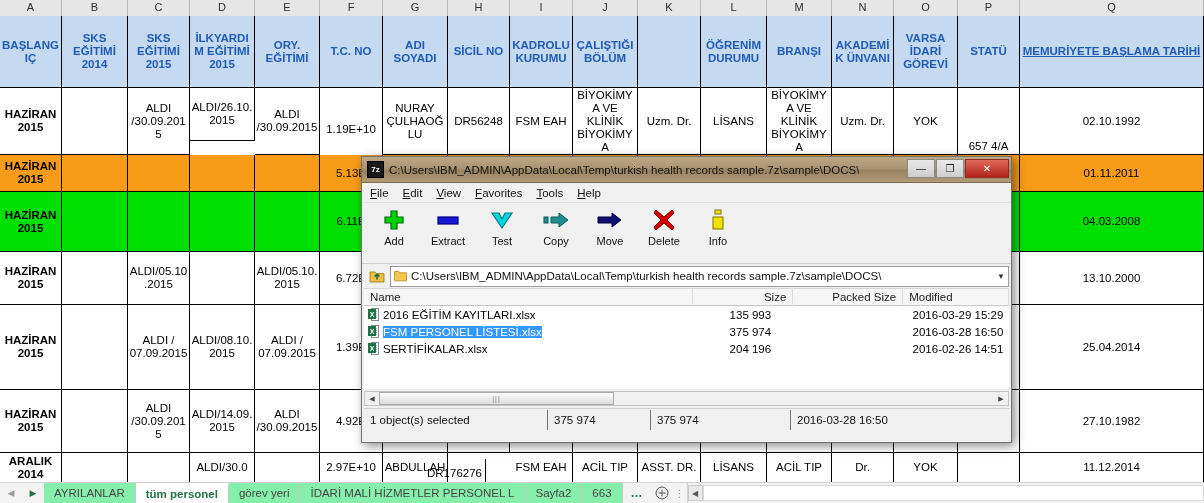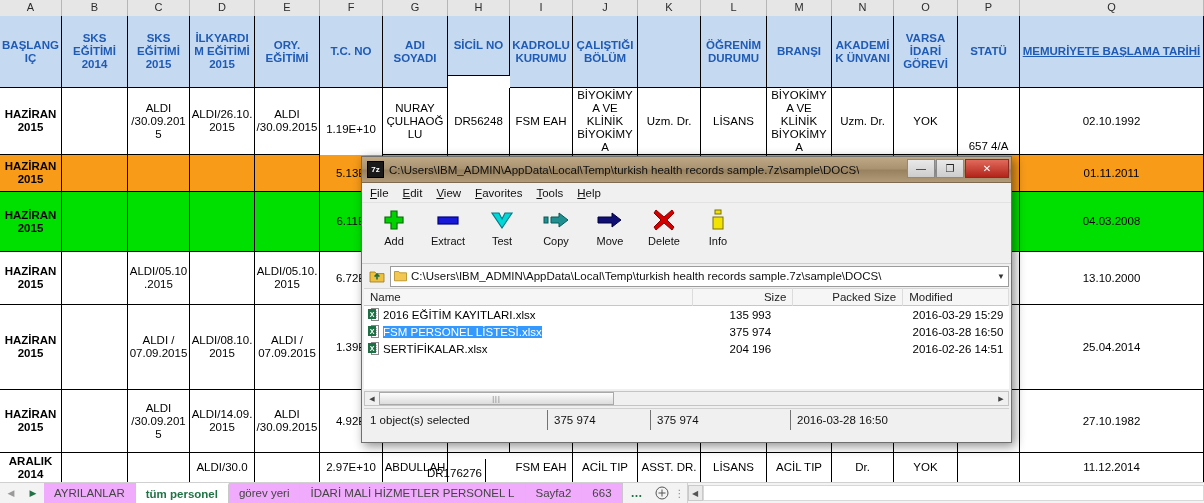--- a/index.html
+++ b/index.html
@@ -168,7 +168,7 @@
       <div class="cell hcell" style="left: 255px; width: 65px; top: 0px; height: 72px;">ORY. EĞİTİMİ</div>
       <div class="cell hcell" style="left: 320px; width: 63px; top: 0px; height: 72px;">T.C. NO</div>
       <div class="cell hcell" style="left: 383px; width: 65px; top: 0px; height: 72px;">ADI SOYADI</div>
-      <div class="cell hcell" style="left: 448px; width: 62px; top: 0px; height: 60px; text-align: center;">SİCİL NO</div>
+      <div class="cell hcell" style="left: 448px; width: 62px; top: 0px; height: 72px; text-align: center;">SİCİL NO</div>
       <div class="cell hcell" style="left: 510px; width: 63px; top: 0px; height: 72px;">KADROLU KURUMU</div>
       <div class="cell hcell" style="left: 573px; width: 65px; top: 0px; height: 72px;">ÇALIŞTIĞI BÖLÜM</div>
       <div class="cell hcell" style="left: 638px; width: 63px; top: 0px; height: 72px;"></div>

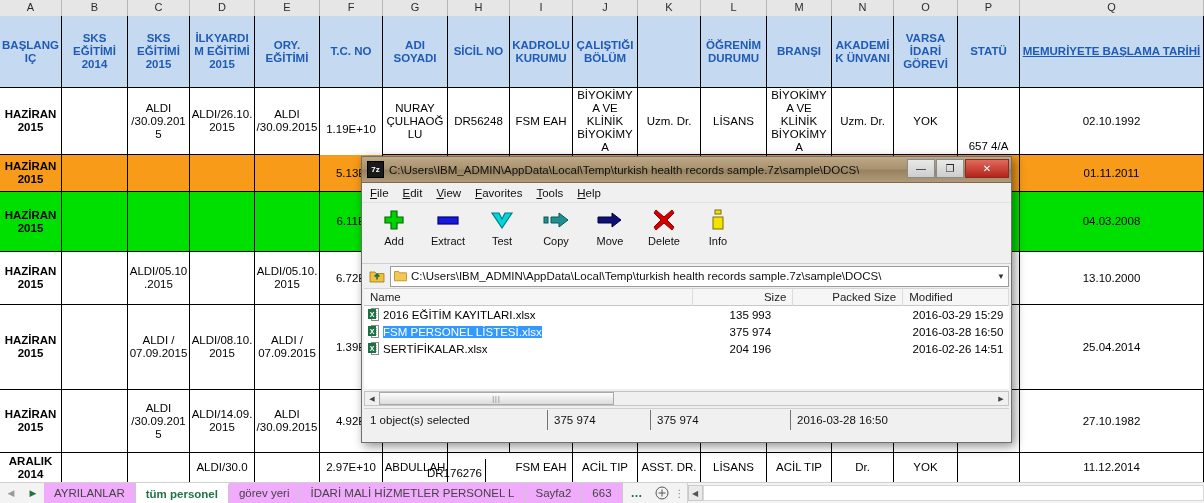--- a/index.html
+++ b/index.html
@@ -181,7 +181,7 @@
       <div class="cell leftbold" style="left: 0px; width: 62px; top: 72px; height: 67px;">HAZİRAN 2015</div>
       <div class="cell" style="left: 62px; width: 66px; top: 72px; height: 67px;"></div>
       <div class="cell" style="left: 128px; width: 62px; top: 72px; height: 67px;">ALDI /30.09.2015</div>
-      <div class="cell" style="left: 190px; width: 65px; top: 72px; height: 67px;">ALDI/26.10.2015</div>
+      <div class="cell" style="left: 190px; width: 65px; top: 72px; height: 53px;">ALDI/26.10.2015</div>
       <div class="cell" style="left: 255px; width: 65px; top: 72px; height: 67px;">ALDI /30.09.2015</div>
       <div class="cell" style="left: 320px; width: 63px; top: 72px; height: 83px;">1.19E+10</div>
       <div class="cell" style="left: 383px; width: 65px; top: 72px; height: 67px;">NURAY ÇULHAOĞLU</div>

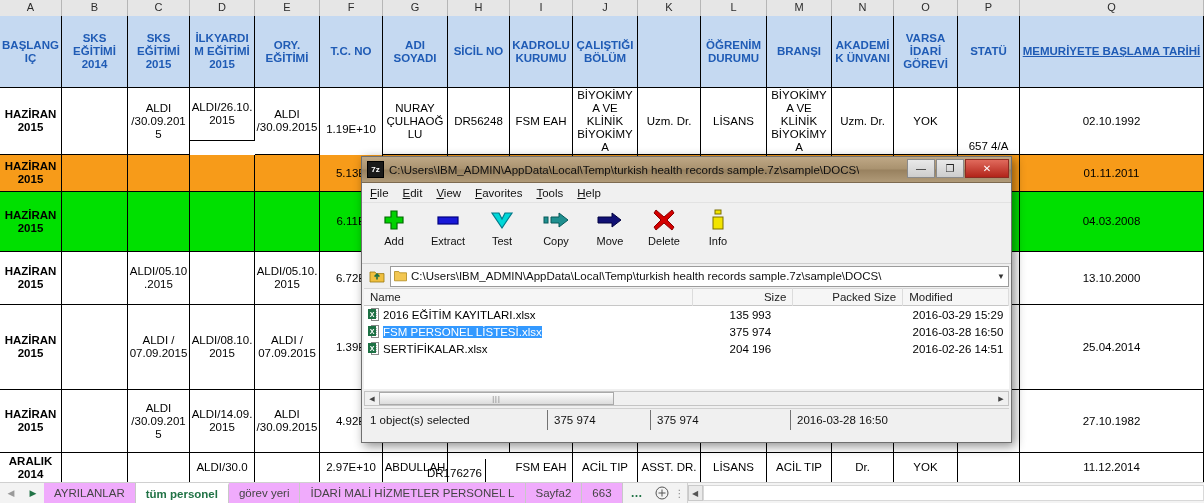--- a/index.html
+++ b/index.html
@@ -38,7 +38,7 @@
     font-size:9px;color:#217346;}
   .navbtn.dim{color:#9a9a9a;}
   .sheettab{padding:0 10px;display:flex;align-items:center;font-size:11.5px;
-    color:#444;border-right:1px solid #c8c8c8;background:#f0abfc;white-space:nowrap;}
+    color:#444;border-right:1px solid #c8c8c8;background:#86efac;white-space:nowrap;}
   .sheettab.active{background:#fff;color:#217346;font-weight:bold;
     border-top:2px solid #fff;}
   .dots{padding:0 8px;display:flex;align-items:flex-end;font-size:12px;color:#217346;

